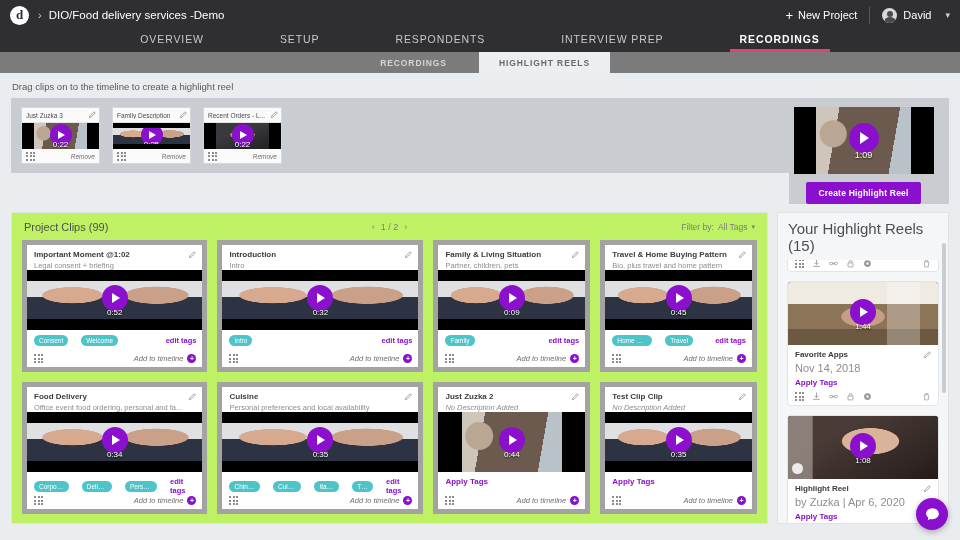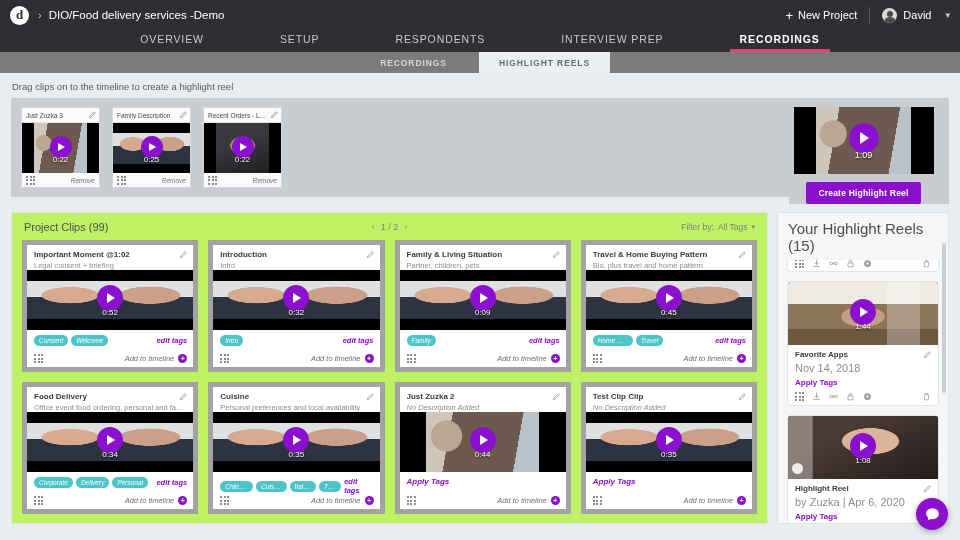--- a/index.html
+++ b/index.html
@@ -78,7 +78,7 @@
     display: flex; gap: 0; padding: 0 11px; align-items: stretch;
   }
   .timeline {
-    flex: 1; background: #c9ccd0; height: 99px; padding: 9px 10px;
+    flex: 1; background: #c9ccd0; height: 75px; padding: 9px 10px;
     display: flex; gap: 12px;
   }
   .tl-card {

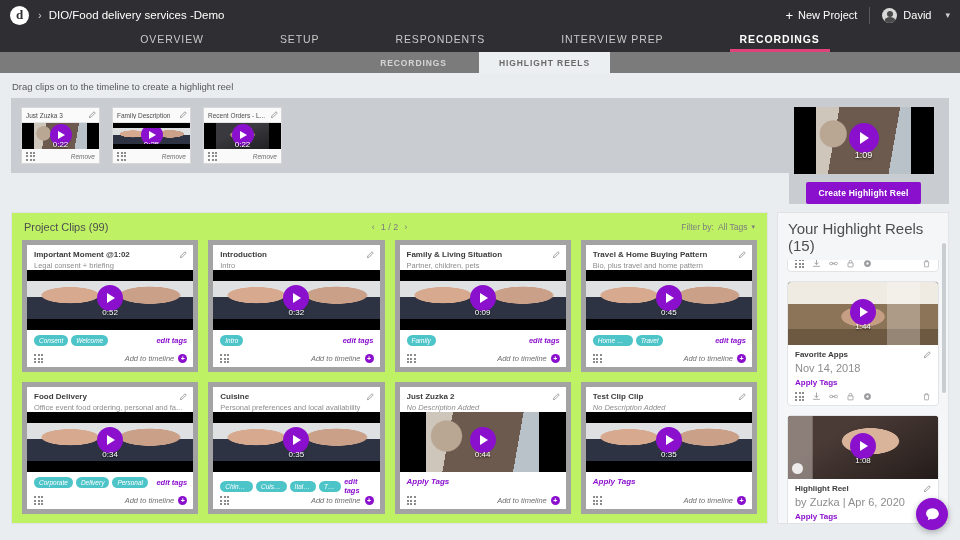--- a/index.html
+++ b/index.html
@@ -230,7 +230,7 @@
   .clip-desc.none { font-style: italic; }
   .clip-video { height: 60px; background: #000; position: relative; overflow: hidden; }
   .clip-foot { flex: 1; padding: 5px 6px 4px 7px; display: flex; flex-direction: column; }
-  .tagrow { display: flex; align-items: center; gap: 3px; font-style: italic; }
+  .tagrow { display: flex; align-items: center; gap: 13px; }
   .tag {
     background: #4cc4c8; color: #fff; font-size: 6.5px; border-radius: 8px;
     padding: 2px 5px; white-space: nowrap; overflow: hidden; max-width: 40px; text-overflow: ellipsis;

